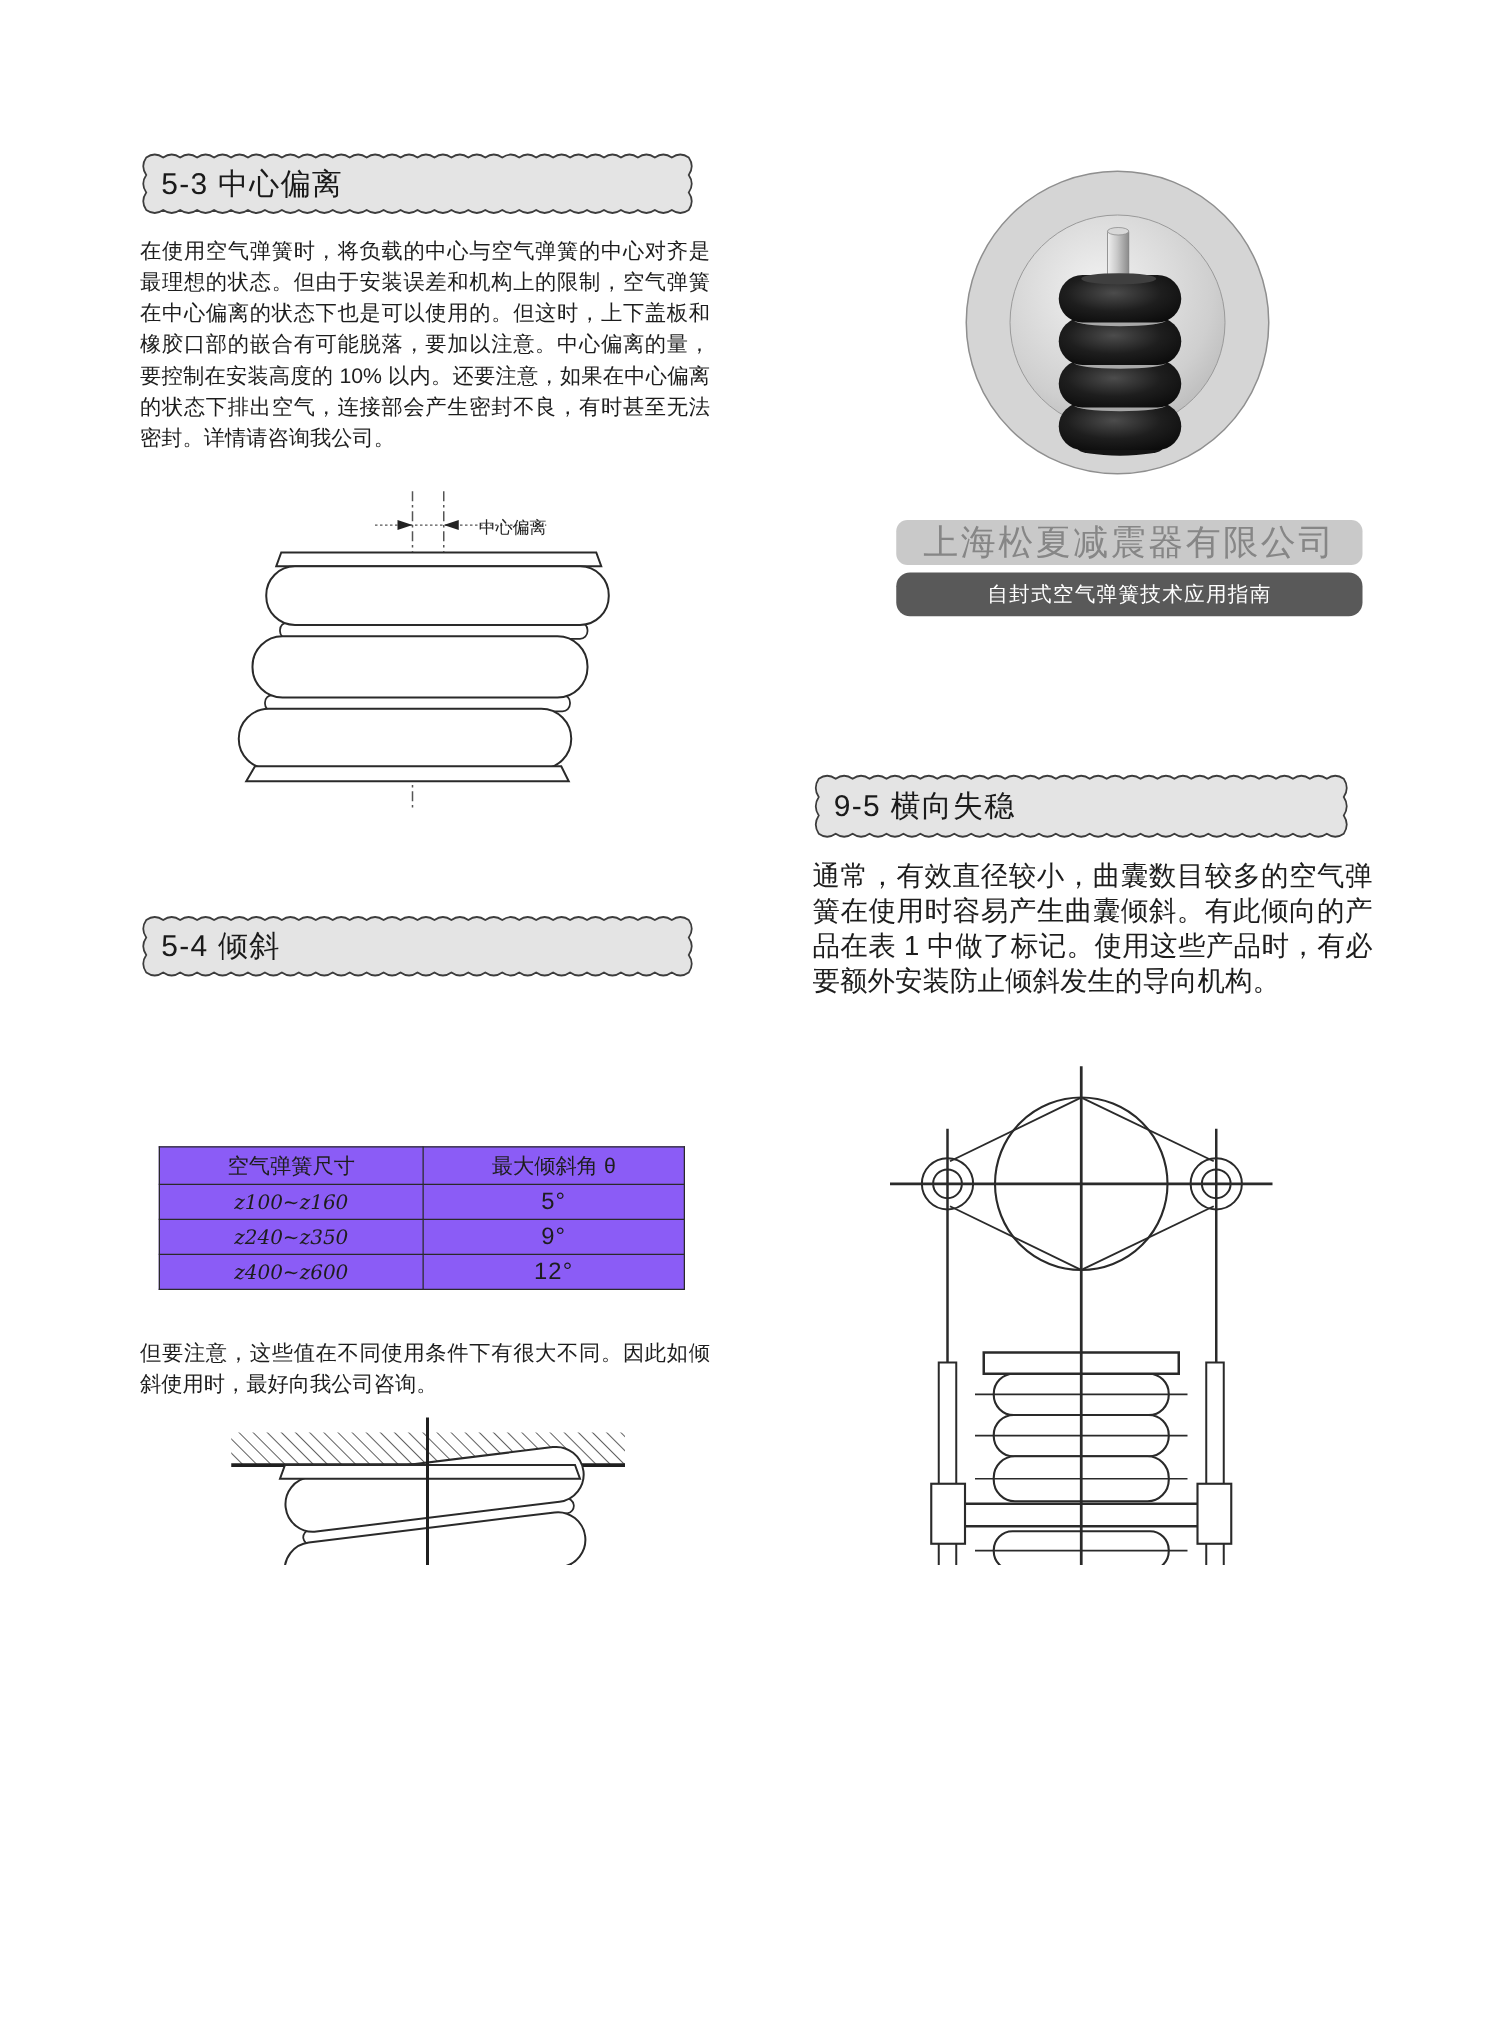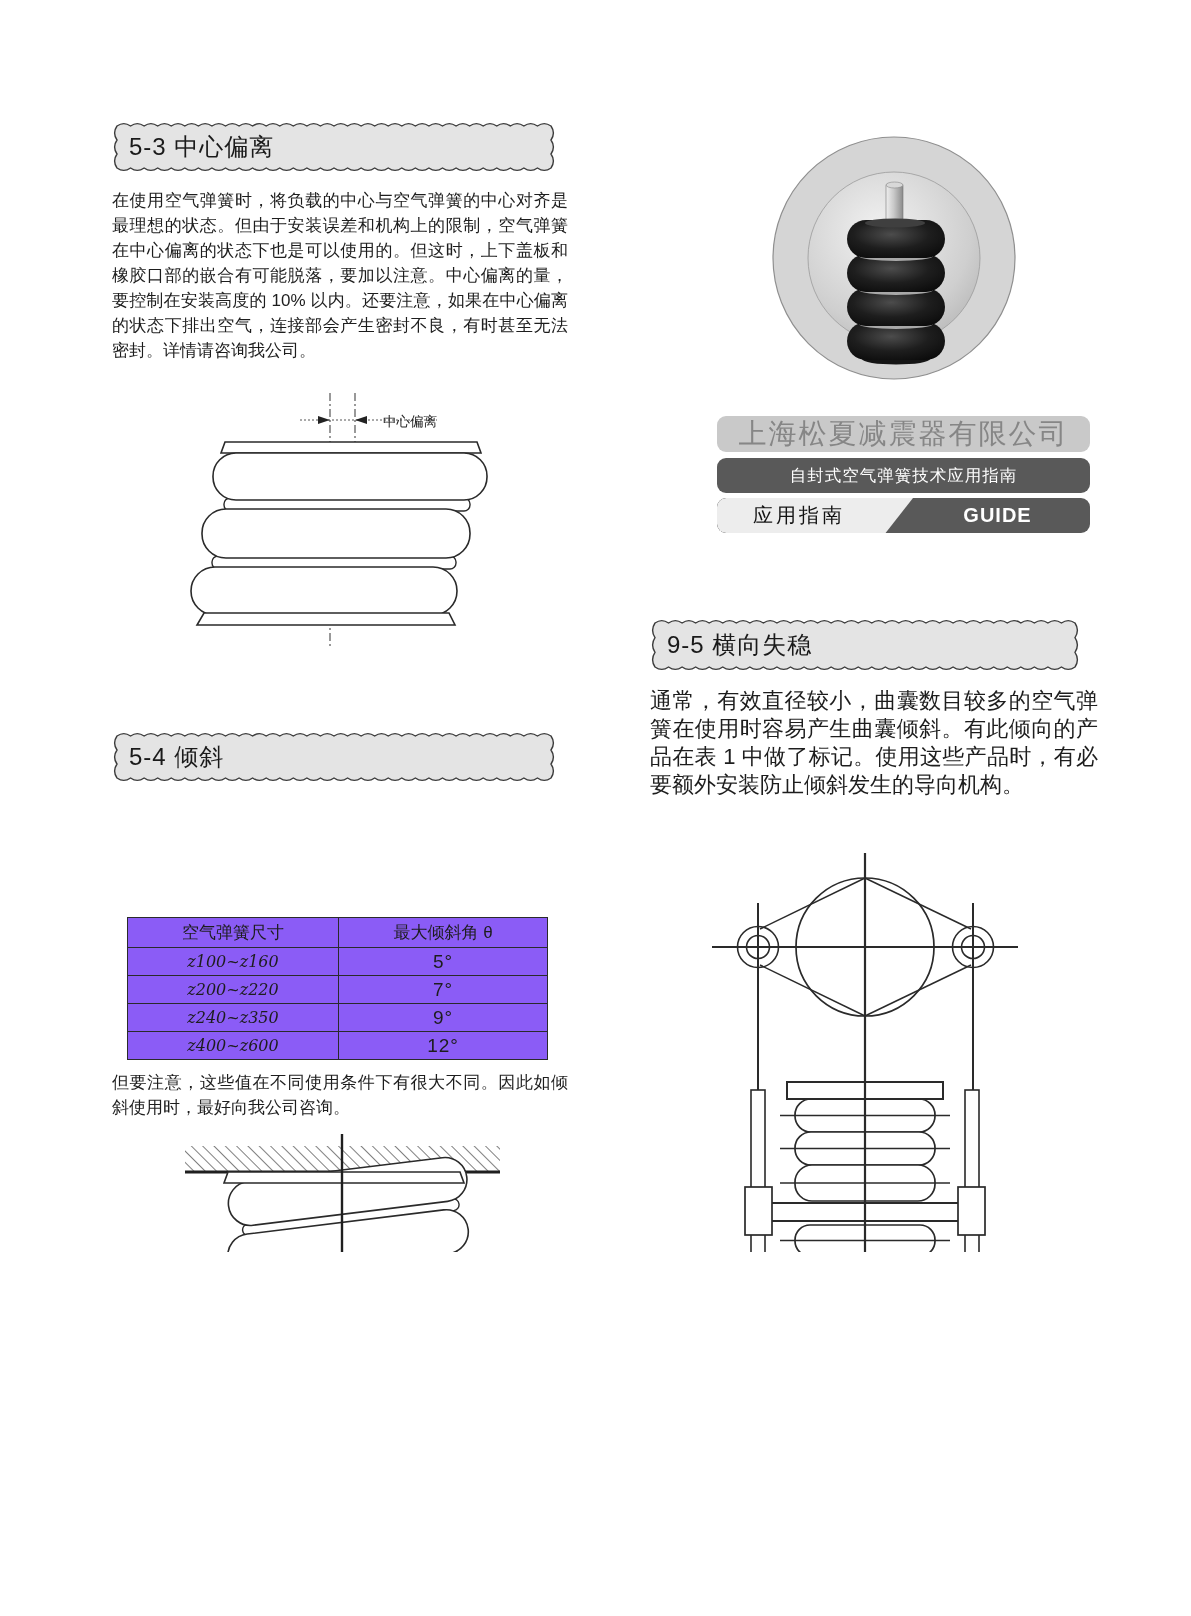--- a/index.html
+++ b/index.html
@@ -26,7 +26,7 @@
   .banner-company{top:416px;height:36px;background:#c9c9c9;color:#868686;font-size:28px;
         letter-spacing:2px;display:flex;align-items:center;justify-content:center;}
   .banner-sub{top:458px;height:35px;background:#595959;color:#ffffff;font-size:16.5px;
-        letter-spacing:1px;display:flex;align-items:center;justify-content:center;}
+        letter-spacing:1px;display:flex;align-items:center;justify-content:center;border-radius:11px;}
   .banner-guide{top:498px;height:35px;background:#595959;overflow:hidden;}
   .banner-guide .light{position:absolute;left:0;top:0;bottom:0;width:196px;background:#ededed;
         clip-path:polygon(0 0,100% 0,86% 100%,0 100%);border-radius:9px 0 0 9px;}

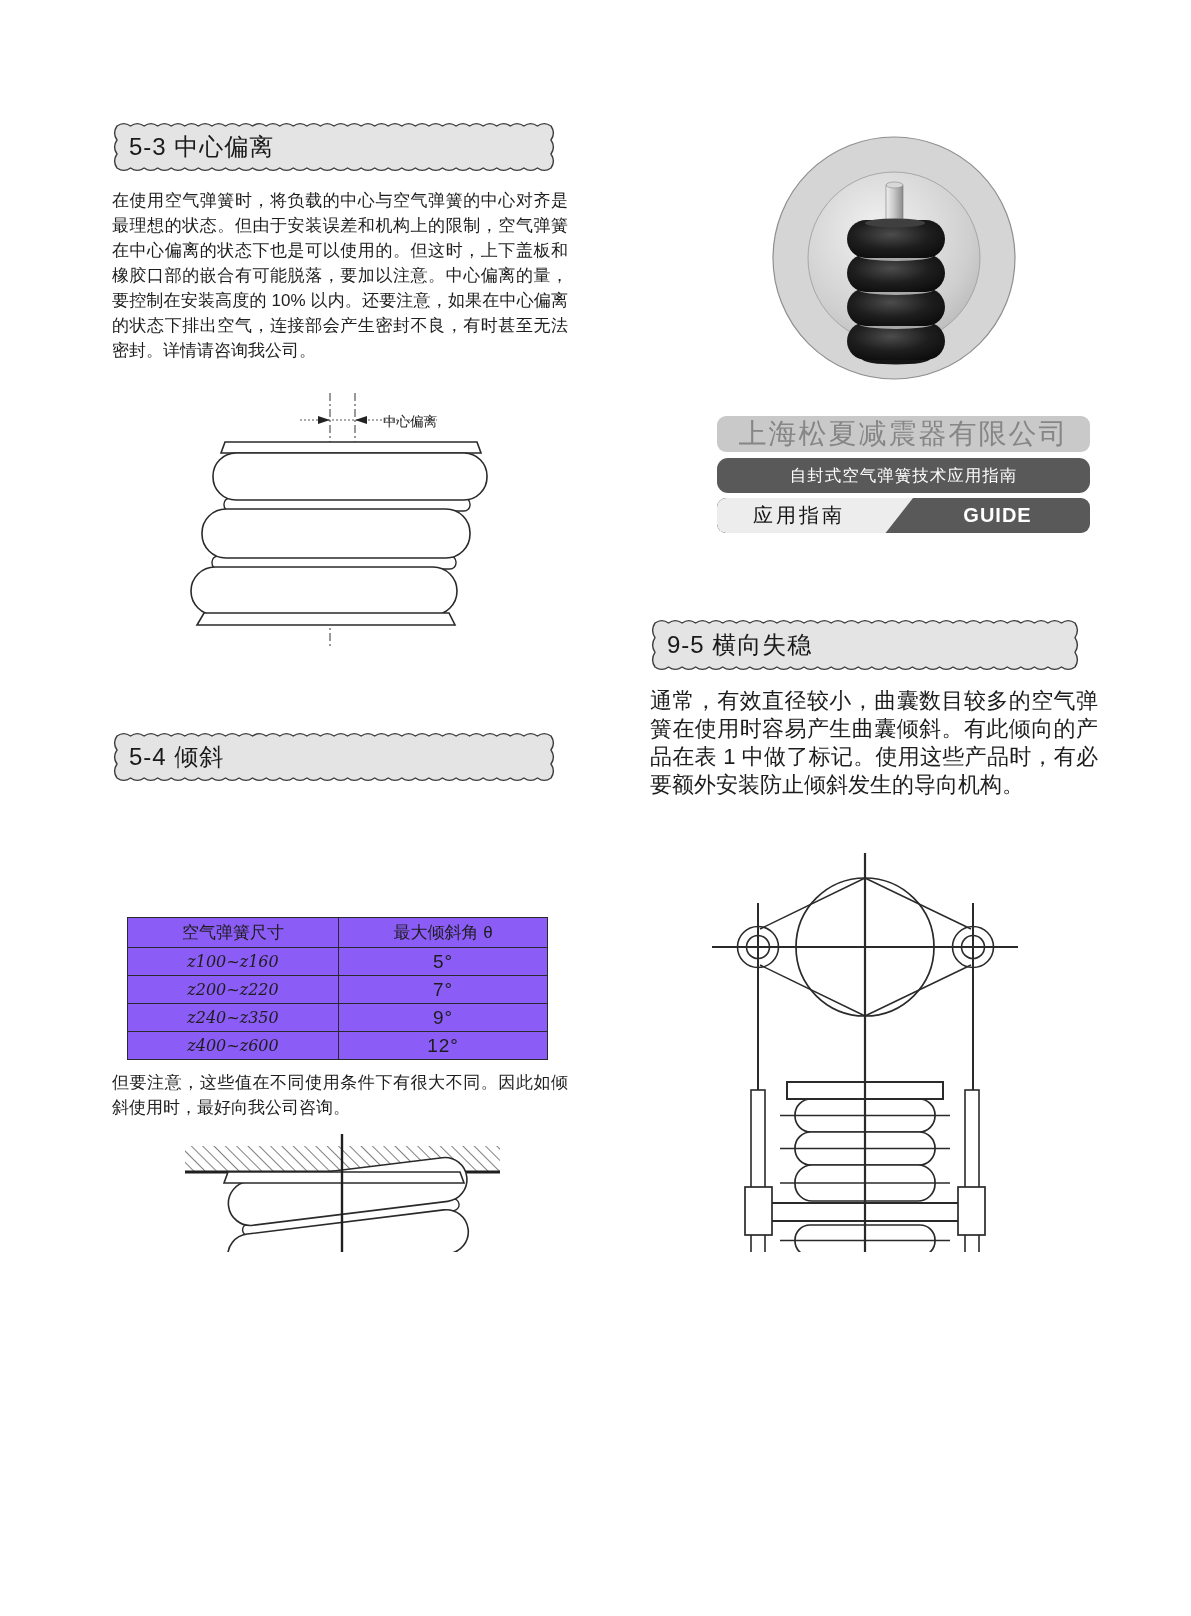--- a/index.html
+++ b/index.html
@@ -178,11 +178,6 @@
   <div class="banner banner-sub">
     <span>自封式空气弹簧技术应用指南</span>
   </div>
-  <div class="banner banner-guide">
-    <div class="light"></div>
-    <span class="cn">应用指南</span>
-    <span class="en">GUIDE</span>
-  </div>
 
   <div class="wavy-box" style="left:650px;top:618px;width:430px;height:54px">
     <svg class="wave" width="430" height="54">

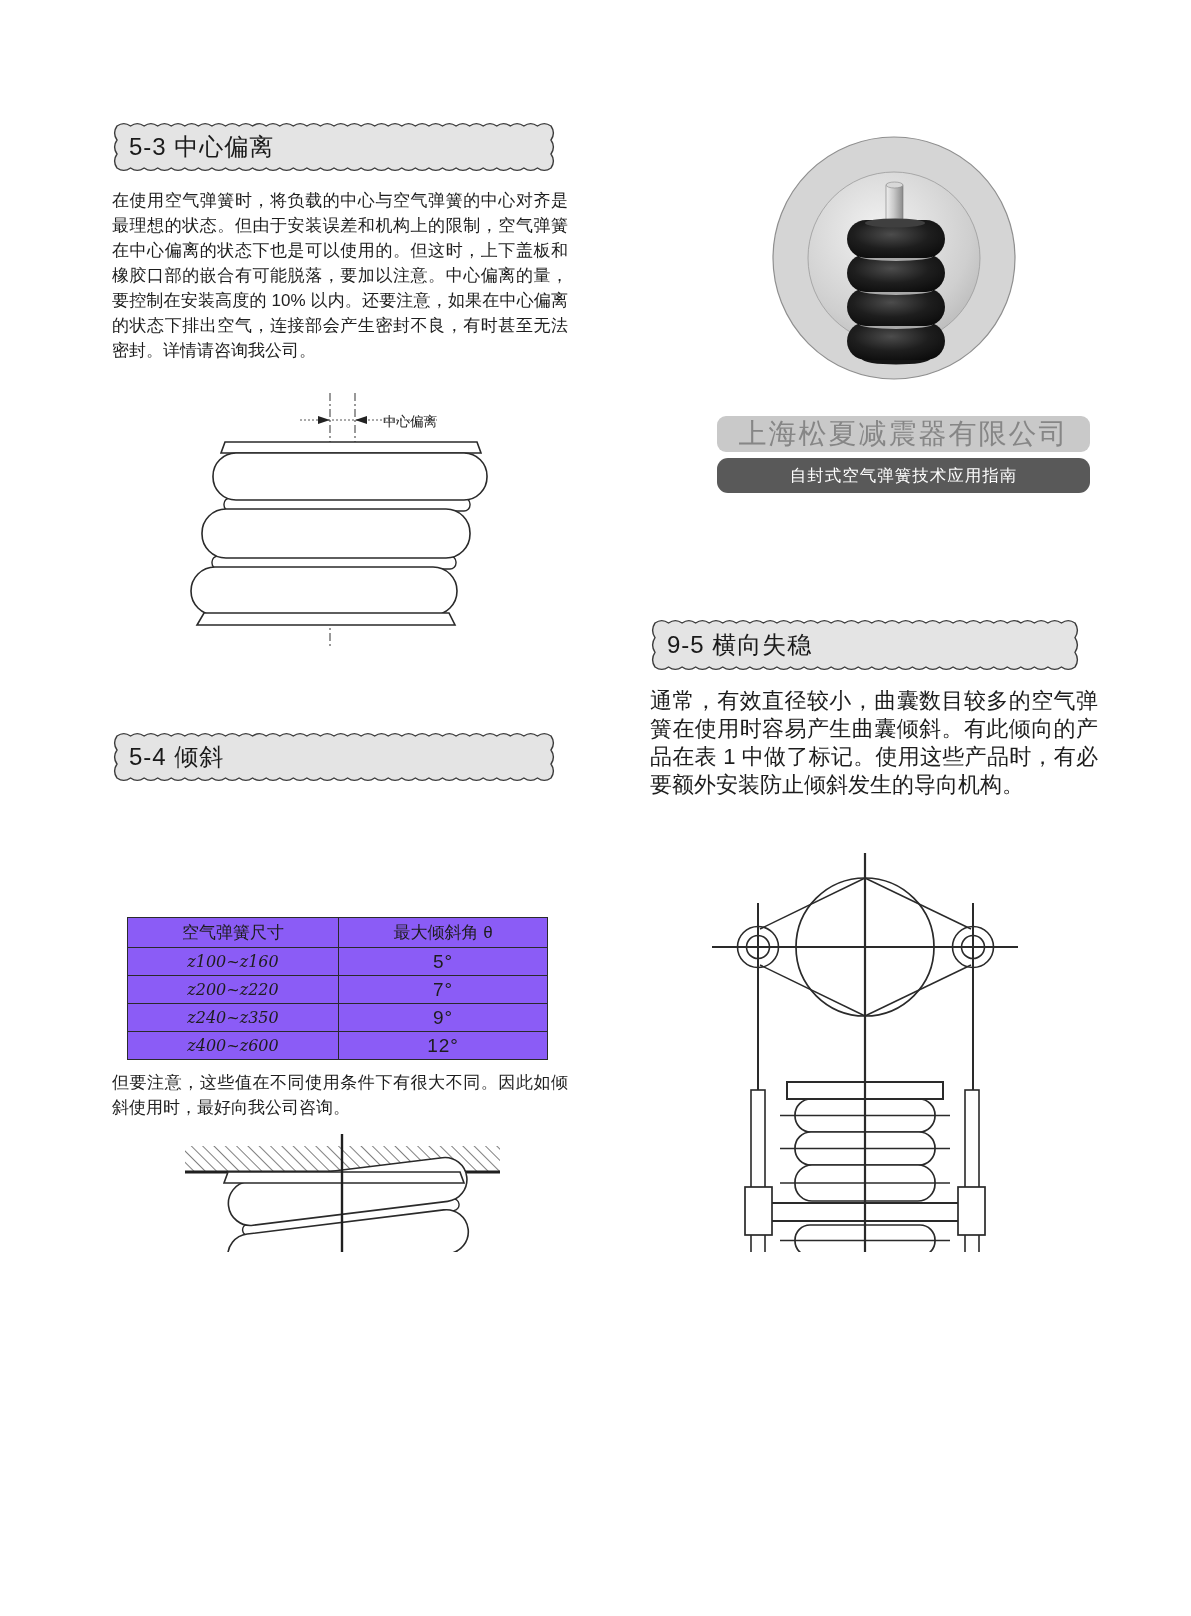--- a/index.html
+++ b/index.html
@@ -92,10 +92,6 @@
       <tr>
         <td class="size">z100~z160</td>
         <td class="angle">5°</td>
-      </tr>
-      <tr>
-        <td class="size">z200~z220</td>
-        <td class="angle">7°</td>
       </tr>
       <tr>
         <td class="size">z240~z350</td>

